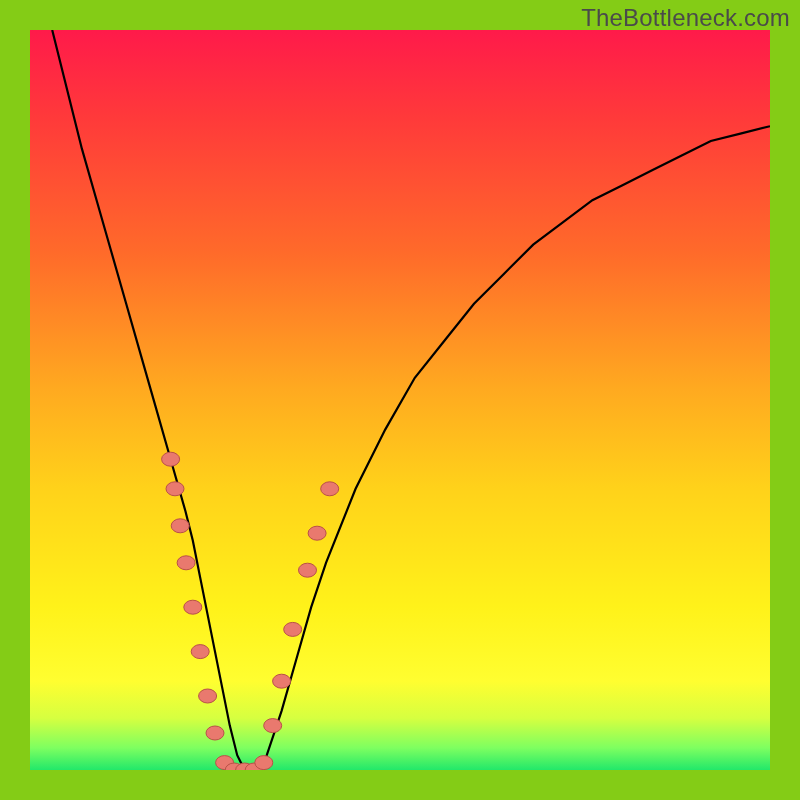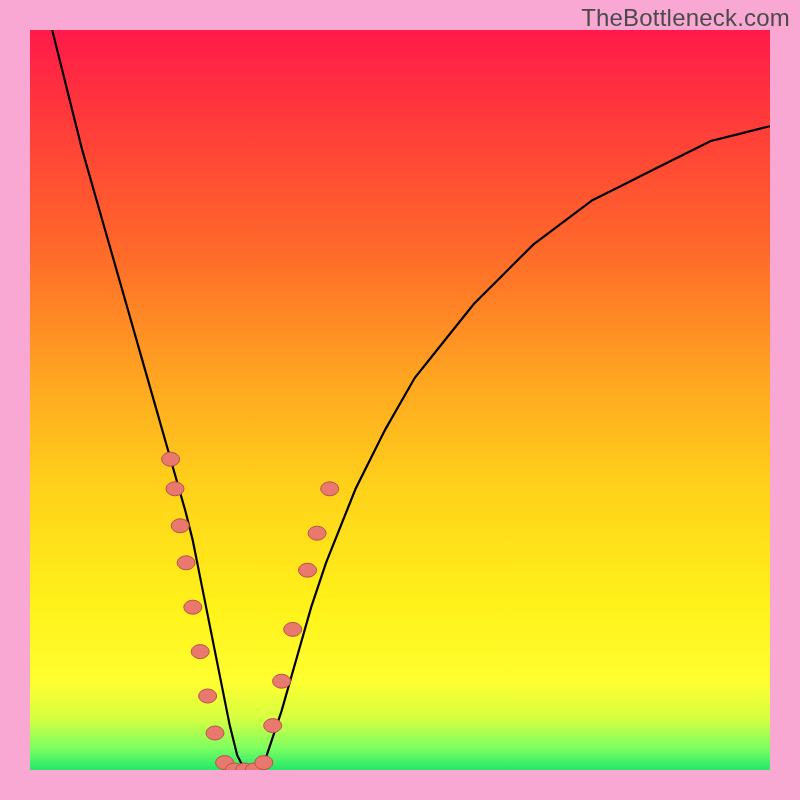--- a/index.html
+++ b/index.html
@@ -15,7 +15,7 @@
     position: relative;
     width: 800px;
     height: 800px;
-    background: #f9a8d4;
+    background: #84cc16;
   }
   .plot-area {
     position: absolute;

